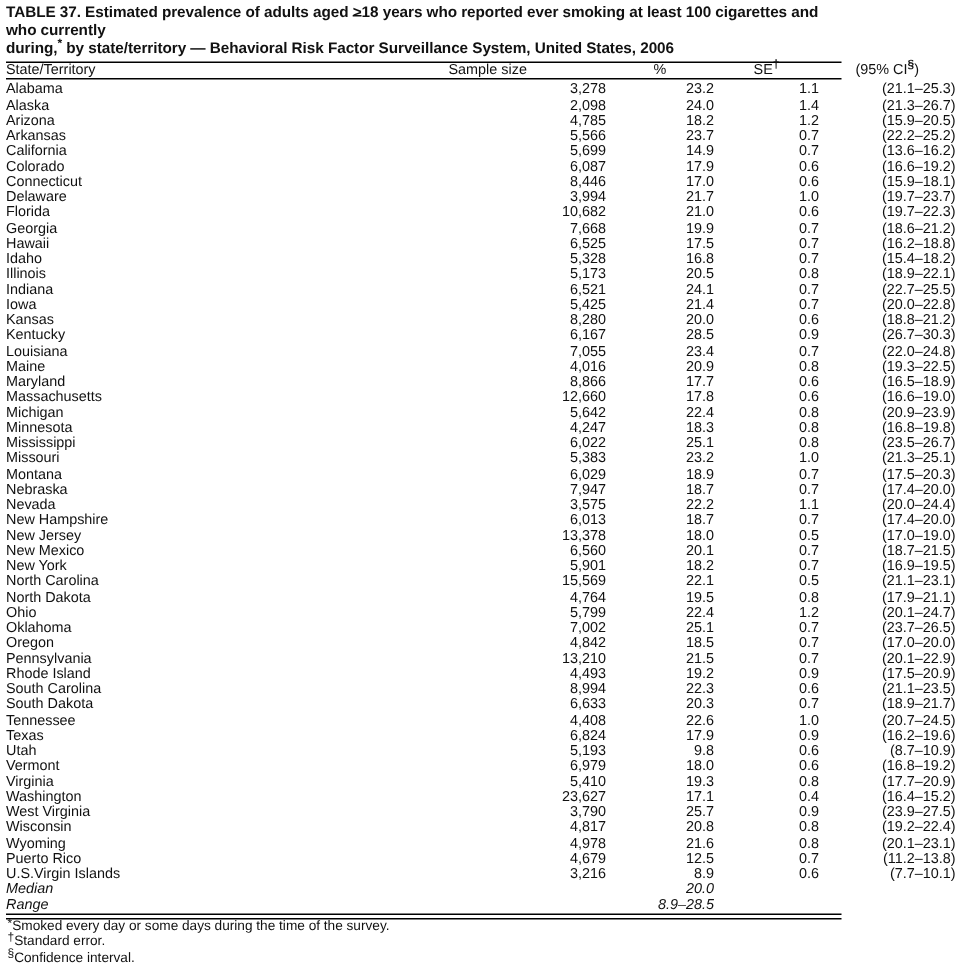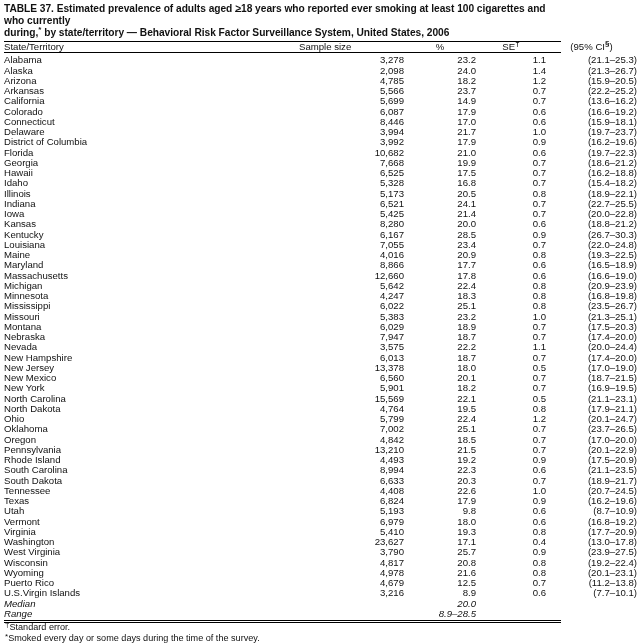--- a/index.html
+++ b/index.html
@@ -228,13 +228,6 @@
           <td class="ci">(19.7–23.7)</td>
         </tr>
         <tr>
-          <td class="state">District of Columbia</td>
-          <td class="num">3,992</td>
-          <td class="pct">17.9</td>
-          <td class="se">0.9</td>
-          <td class="ci">(16.2–19.6)</td>
-        </tr>
-        <tr>
           <td class="state">Florida</td>
           <td class="num">10,682</td>
           <td class="pct">21.0</td>

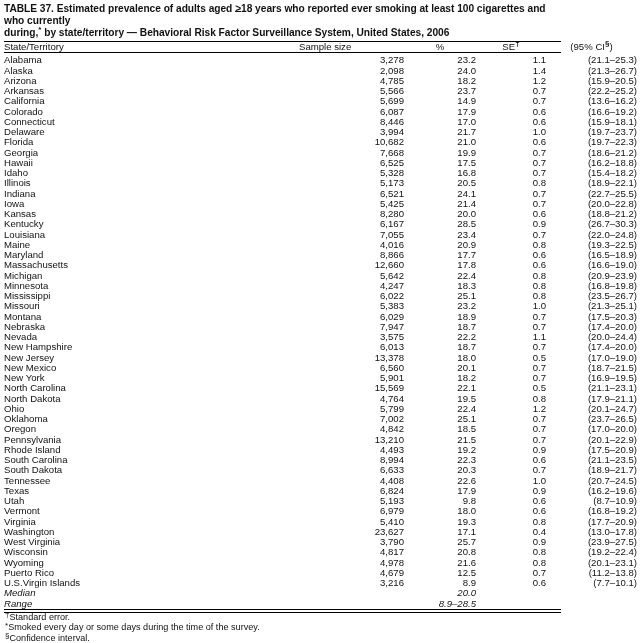--- a/index.html
+++ b/index.html
@@ -498,7 +498,7 @@
           <td class="num">23,627</td>
           <td class="pct">17.1</td>
           <td class="se">0.4</td>
-          <td class="ci">(13.0–17.8)</td>
+          <td class="ci">(16.4–15.2)</td>
         </tr>
         <tr>
           <td class="state">West Virginia</td>

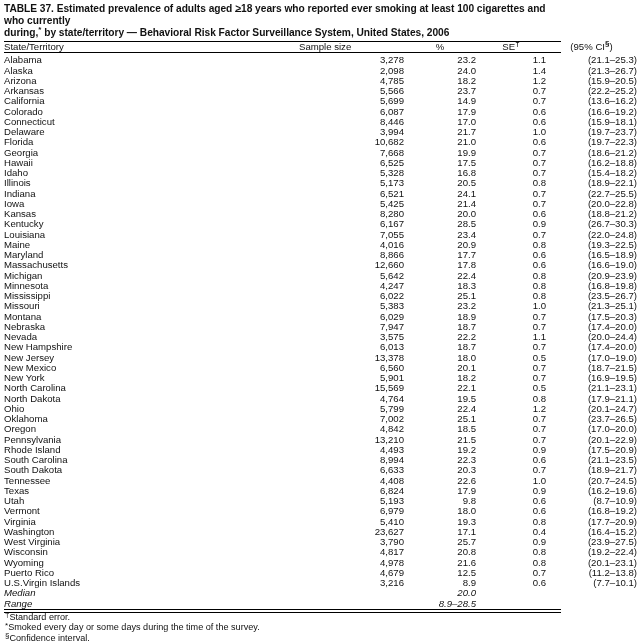--- a/index.html
+++ b/index.html
@@ -555,8 +555,8 @@
   <div class="rule-double"></div>
 
   <div class="footnotes" id="footnotes">
+      <div><span class="fnmark star">*</span><span>Smoked every day or some days during the time of the survey.</span></div>
       <div><span class="fnmark">†</span><span>Standard error.</span></div>
-      <div><span class="fnmark star">*</span><span>Smoked every day or some days during the time of the survey.</span></div>
       <div><span class="fnmark">§</span><span>Confidence interval.</span></div>
     </div>
 

